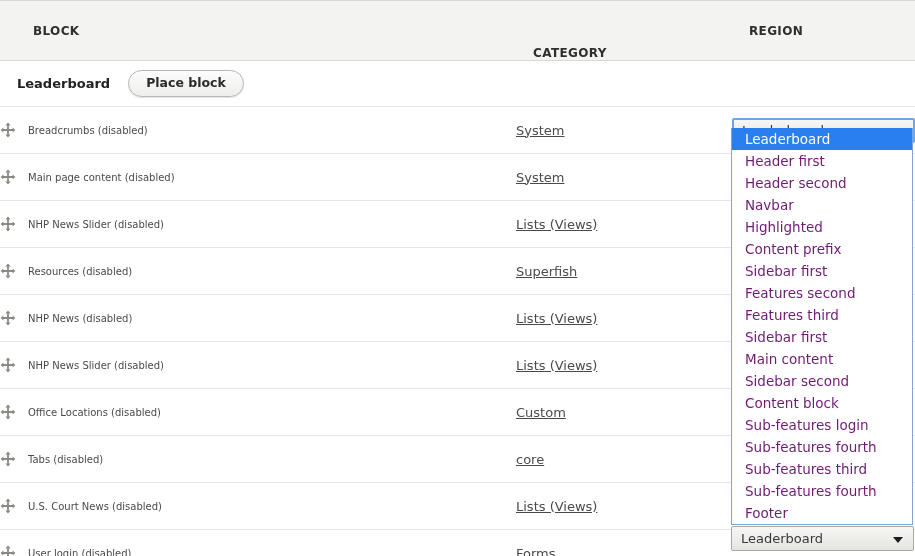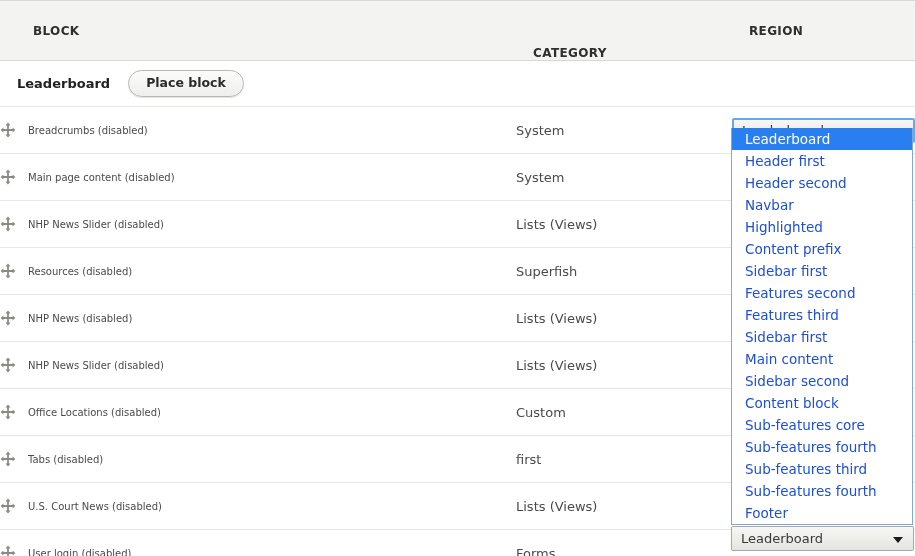--- a/index.html
+++ b/index.html
@@ -86,7 +86,7 @@
     background: #ffffff;
   }
   td.cell-block { padding-left: 17px; }
-  td.cell-cat   { padding-left: 17px; color: #4a4a4a; }
+  td.cell-cat   { padding-left: 17px; color: #4a4a4a; text-decoration: underline; }
   td.cell-region{ padding-left: 6px; position: relative; }
 
   .drag-wrap {

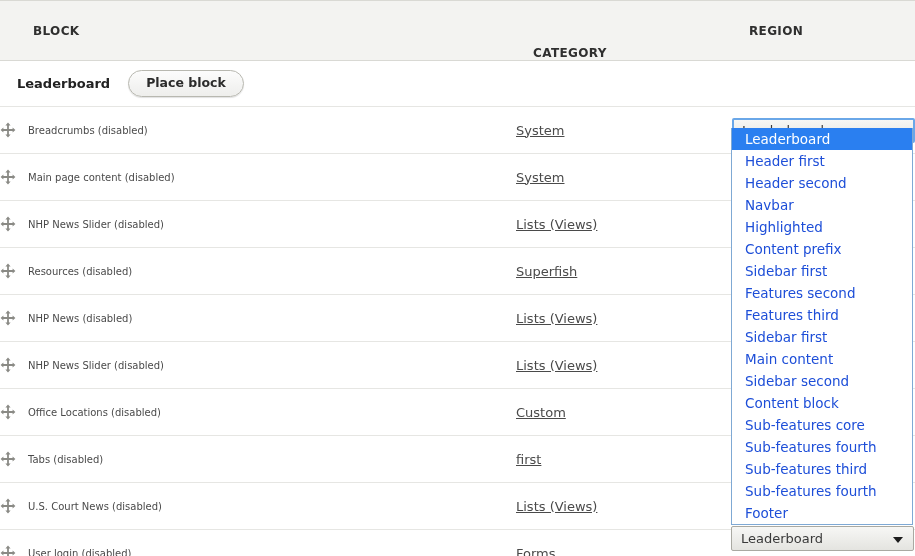--- a/index.html
+++ b/index.html
@@ -157,7 +157,7 @@
     line-height: 22px;
     padding-left: 13px;
     font-size: 13.5px;
-    color: #1d4ed8;
+    color: #701a75;
     white-space: nowrap;
     cursor: default;
   }

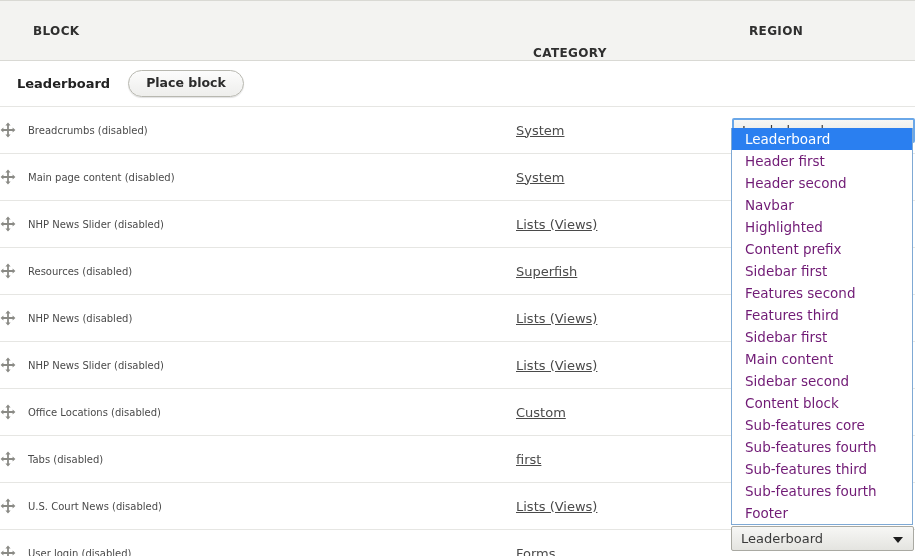--- a/index.html
+++ b/index.html
@@ -288,7 +288,7 @@
     <div class="dropdown-option">Main content</div>
     <div class="dropdown-option">Sidebar second</div>
     <div class="dropdown-option">Content block</div>
-    <div class="dropdown-option">Sub-features core</div>
+    <div class="dropdown-option">Sub-features login</div>
     <div class="dropdown-option">Sub-features fourth</div>
     <div class="dropdown-option">Sub-features third</div>
     <div class="dropdown-option">Sub-features fourth</div>

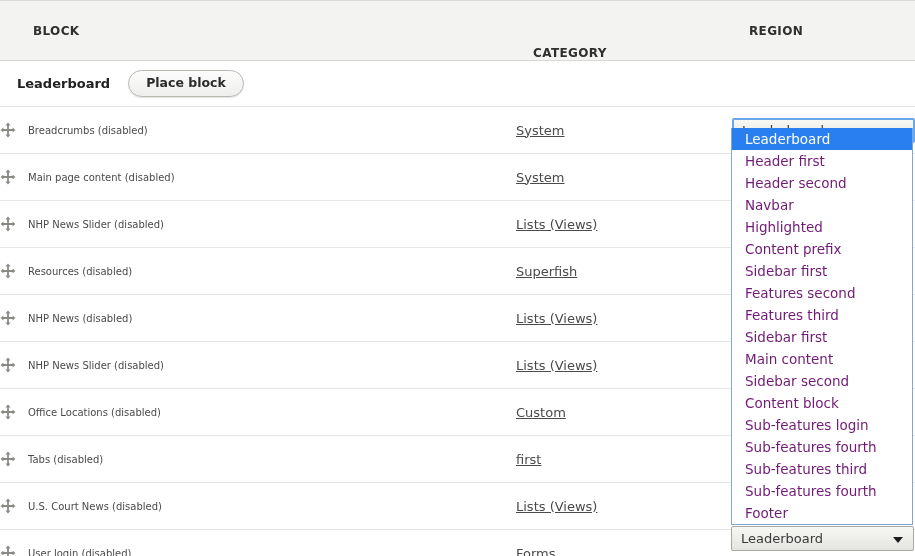--- a/index.html
+++ b/index.html
@@ -254,7 +254,7 @@
         <td class="cell-block"><span class="drag-wrap"><svg class="drag-icon" width="16" height="16" viewBox="0 0 16 16" aria-hidden="true">
               <path fill="#8a8a85" d="M8 0.6 L10.6 3.4 L8.9 3.4 L8.9 7.1 L12.6 7.1 L12.6 5.4 L15.4 8 L12.6 10.6 L12.6 8.9 L8.9 8.9 L8.9 12.6 L10.6 12.6 L8 15.4 L5.4 12.6 L7.1 12.6 L7.1 8.9 L3.4 8.9 L3.4 10.6 L0.6 8 L3.4 5.4 L3.4 7.1 L7.1 7.1 L7.1 3.4 L5.4 3.4 Z"></path>
             </svg></span><span class="block-label">Tabs (disabled)</span></td>
-        <td class="cell-cat"><span>first</span></td>
+        <td class="cell-cat"><span>core</span></td>
         <td class="cell-region"></td>
       </tr>
       <tr class="block-row">

